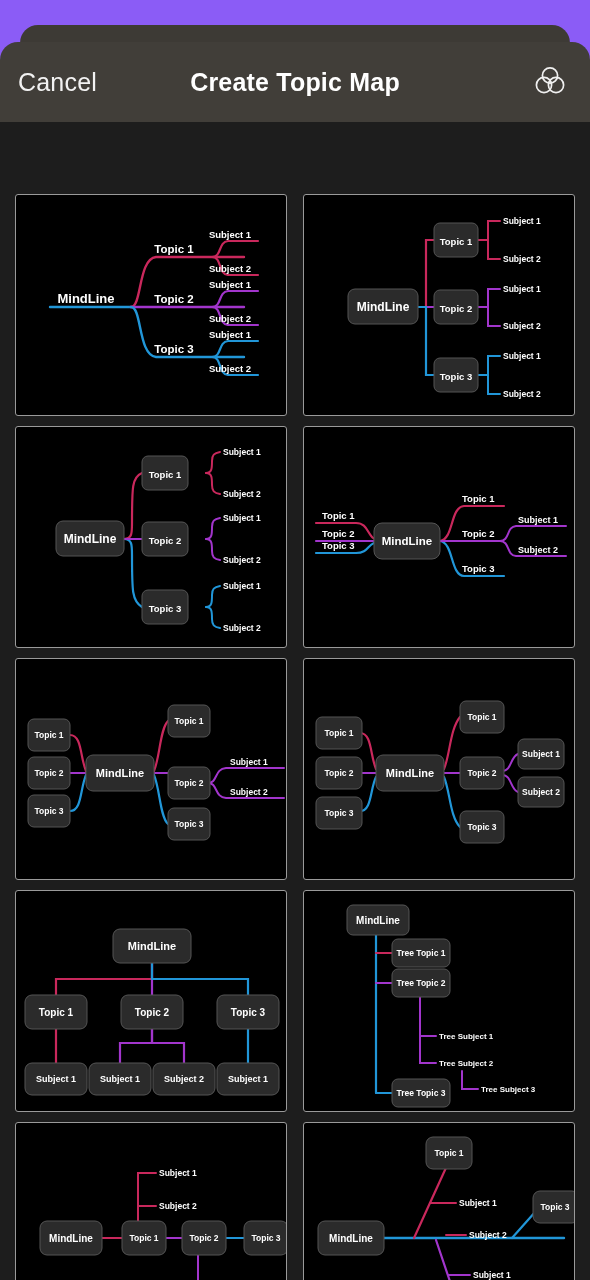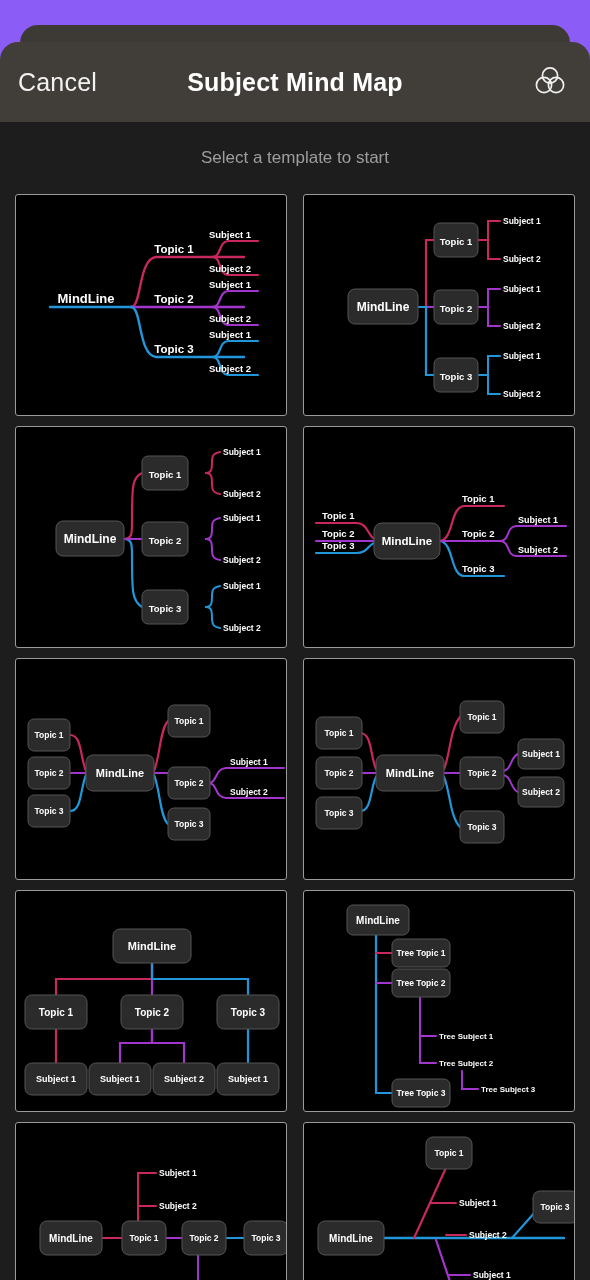--- a/index.html
+++ b/index.html
@@ -87,7 +87,7 @@
 
   <div class="header">
     <button class="btn-cancel">Cancel</button>
-    <div class="header-title">Subject Mind Map</div>
+    <div class="header-title">Create Topic Map</div>
     <button class="theme-btn">
       <span>
         <svg width="36" height="36" viewBox="0 0 36 36">

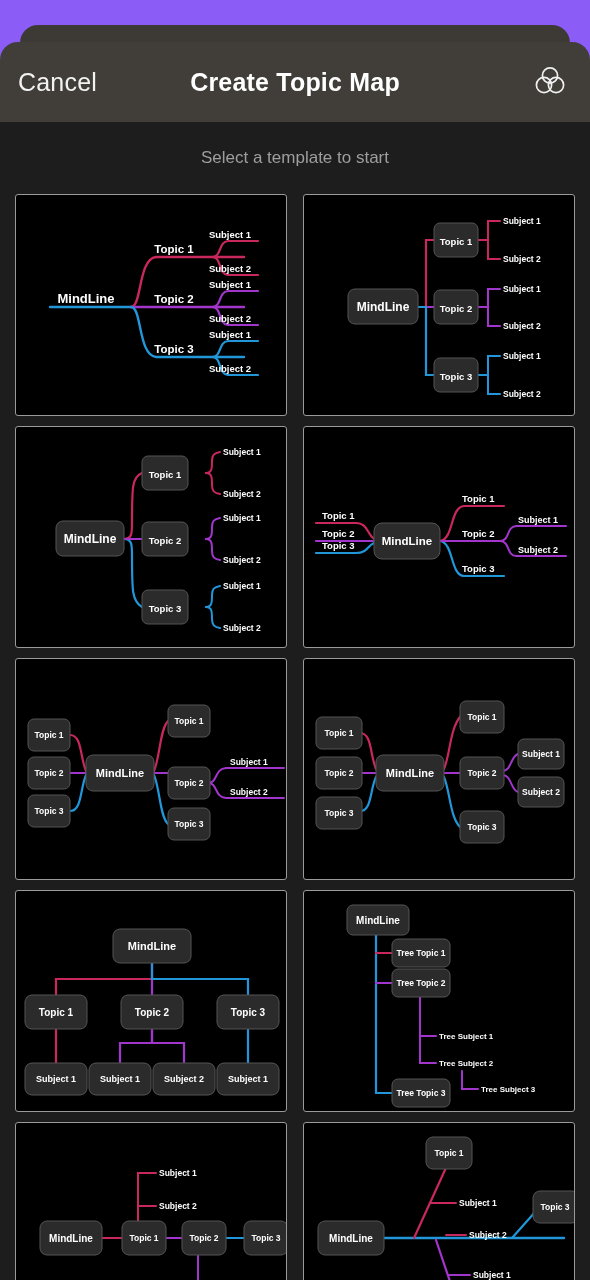--- a/index.html
+++ b/index.html
@@ -100,7 +100,6 @@
   </div>
 
   <div class="body-area">
-    <div class="subtitle">Select a template to start</div>
 
     <div class="grid">
 

